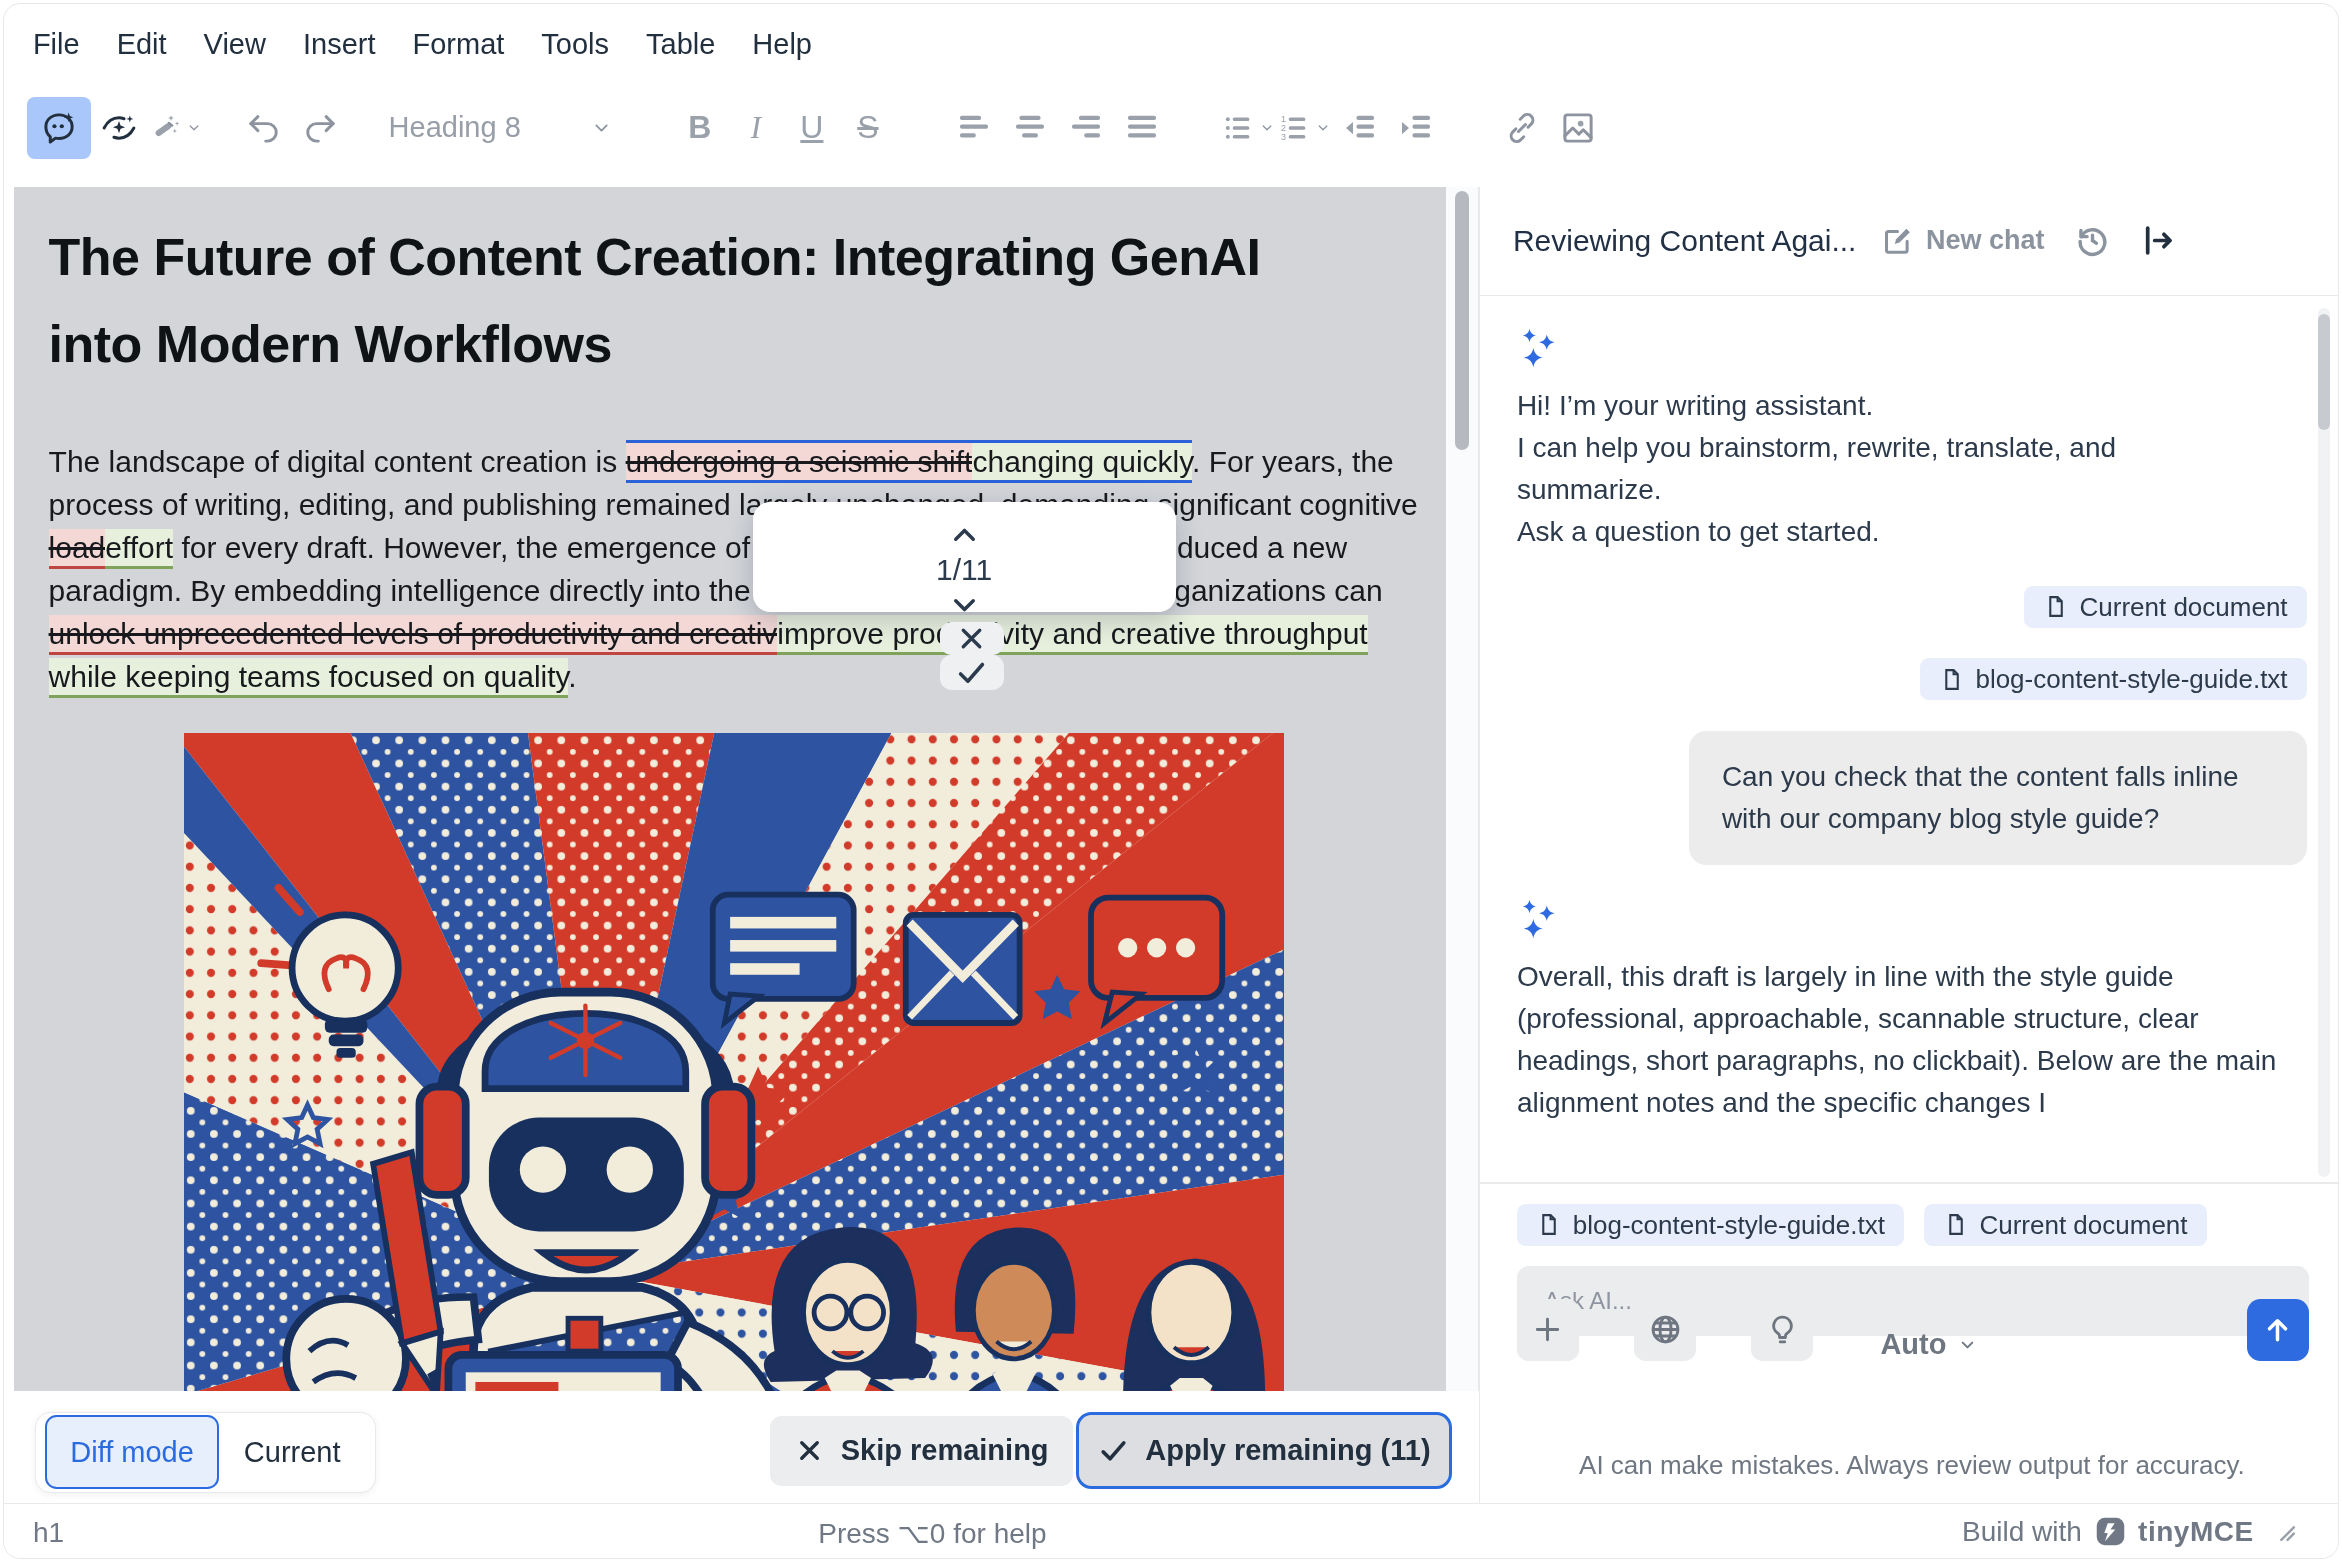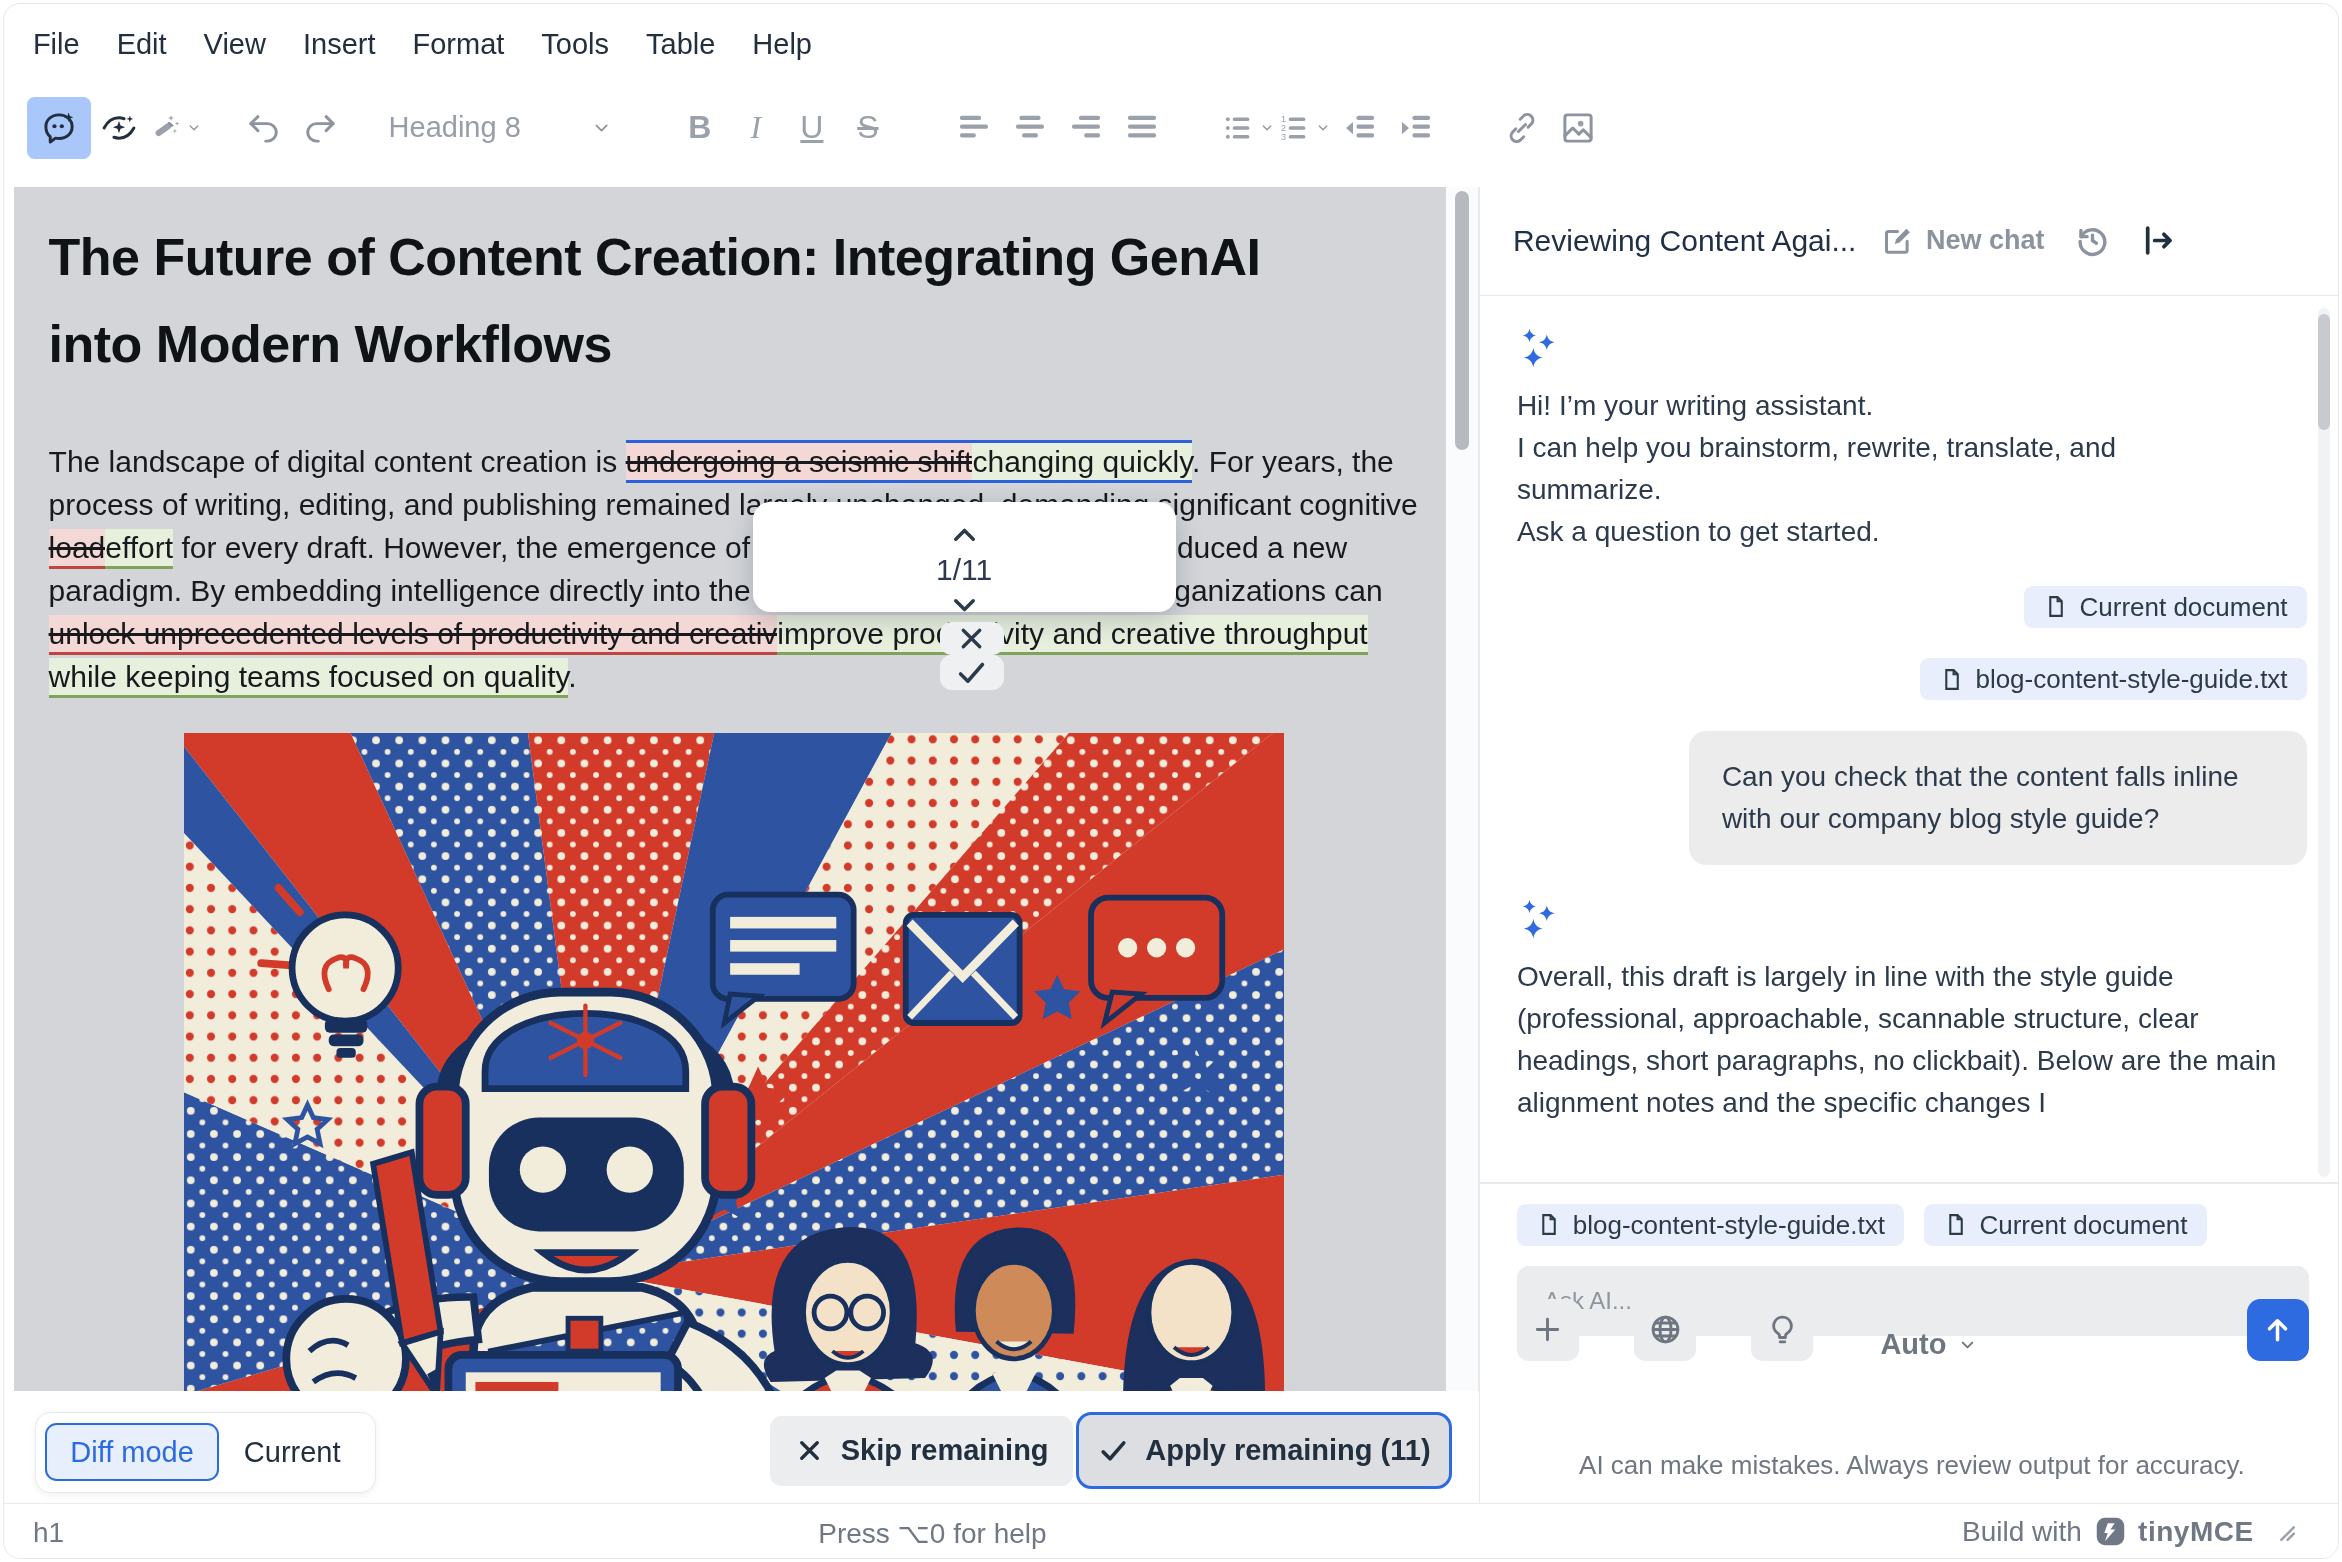--- a/index.html
+++ b/index.html
@@ -48,7 +48,7 @@
   
   .editor-footer { position:absolute; left:9.7px; top:1387px; width:1465px; height:112px; background:#fff; }
   .mode-pill { position:absolute; left:21px; top:21px; height:81px; background:#fff; border:1.9px solid #e7e9ec; border-radius:15.4px; box-shadow:0 1.9px 7.7px rgba(0,0,0,.06); display:flex; align-items:center; padding:0 9.7px 0 9.7px; }
-  .mode-diff { height:58px; display:flex; align-items:center; padding:0 23px; background:#e8effc; border:2.9px solid #2b6be0; border-radius:11.6px; color:#2b6be0; font-size:29px; }
+  .mode-diff { height:74px; display:flex; align-items:center; padding:0 23px; background:#e8effc; border:2.9px solid #2b6be0; border-radius:11.6px; color:#2b6be0; font-size:29px; }
   .mode-preview { padding:0 25px; color:#222f3e; font-size:29px; }
   .btn-skip { position:absolute; right:406px; top:25px; height:70px; display:flex; align-items:center; gap:15.4px; padding:0 24px; background:#ebedef; border-radius:11.6px; font-size:29px; font-weight:700; color:#222f3e; }
   .btn-apply { position:absolute; right:27px; top:21px; height:77px; display:flex; align-items:center; gap:15.4px; padding:0 18px; background:#dcdee1; border:3.9px solid #2b6be0; border-radius:15.4px; font-size:29px; font-weight:700; color:#222f3e; }

